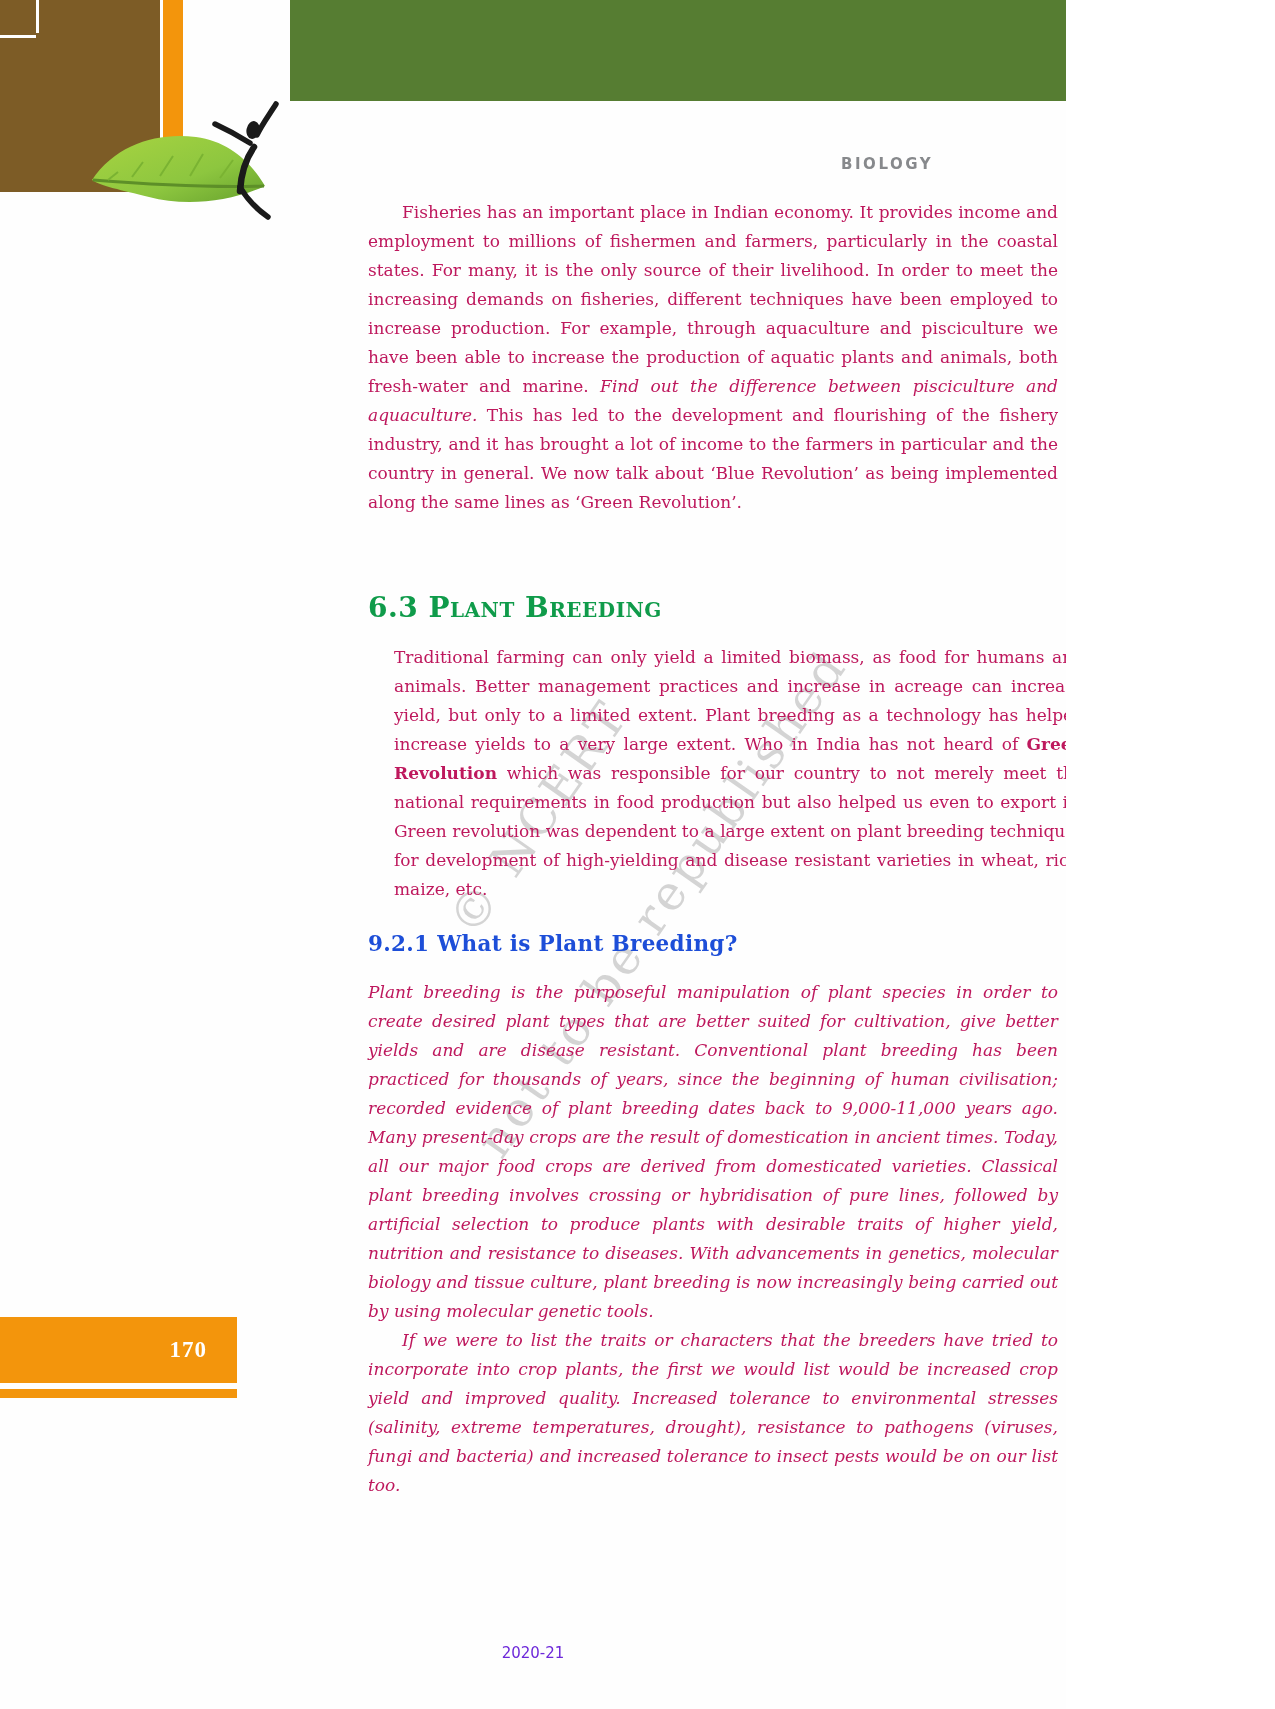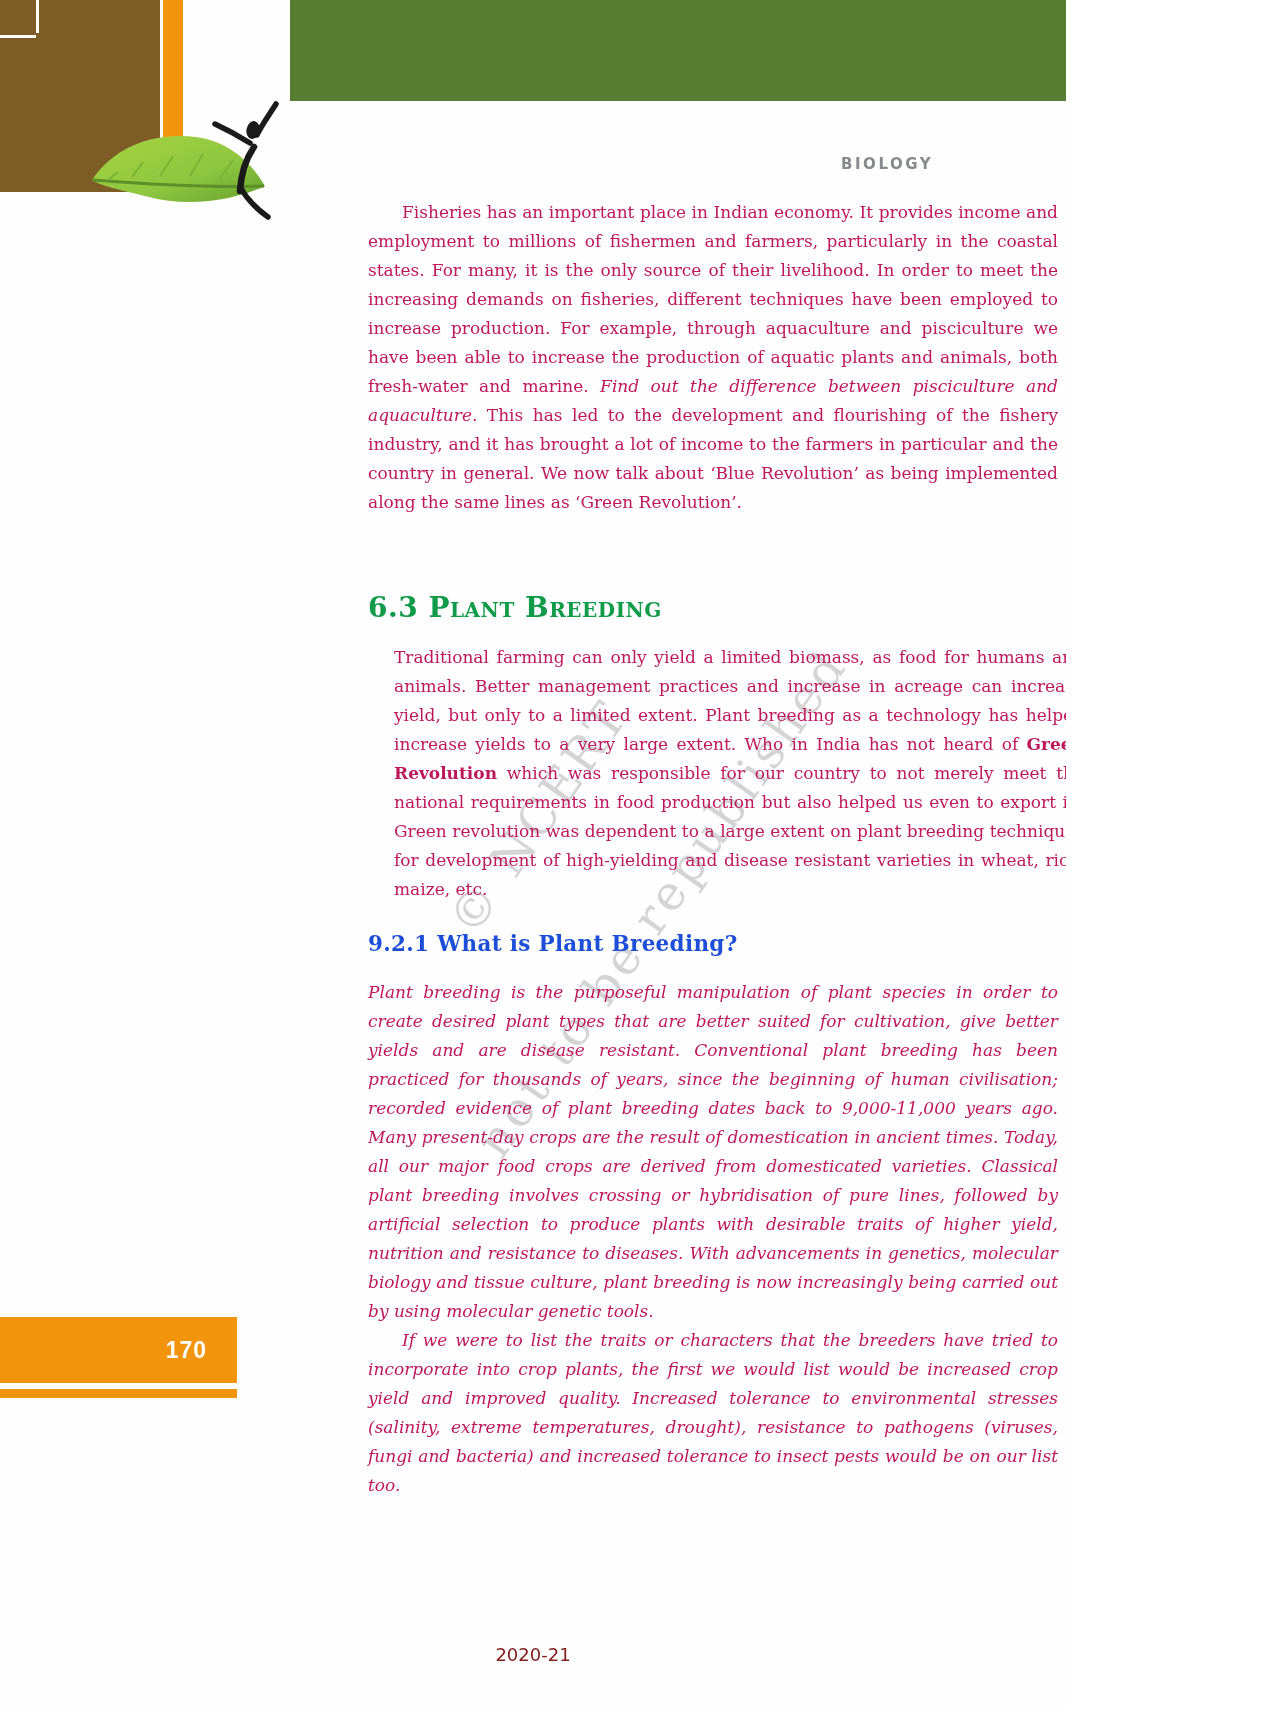--- a/index.html
+++ b/index.html
@@ -45,7 +45,7 @@
   
   .pagenum-box{position:absolute;left:0;top:1317px;width:237px;height:66px;background:#f3950c;
         display:flex;align-items:center;justify-content:flex-end;padding-right:0;}
-  .pagenum{font-family:Liberation Sans, sans-serif;
+  .pagenum{font-family:Liberation Serif, serif;
         font-size:23px;font-weight:bold;color:#ffffff;margin-right:30px;letter-spacing:1px;}
   .pagenum-bar{position:absolute;left:0;top:1389px;width:237px;height:9px;background:#f3950c;}
   .footer-year{position:absolute;left:0;top:1644px;width:100%;text-align:center;

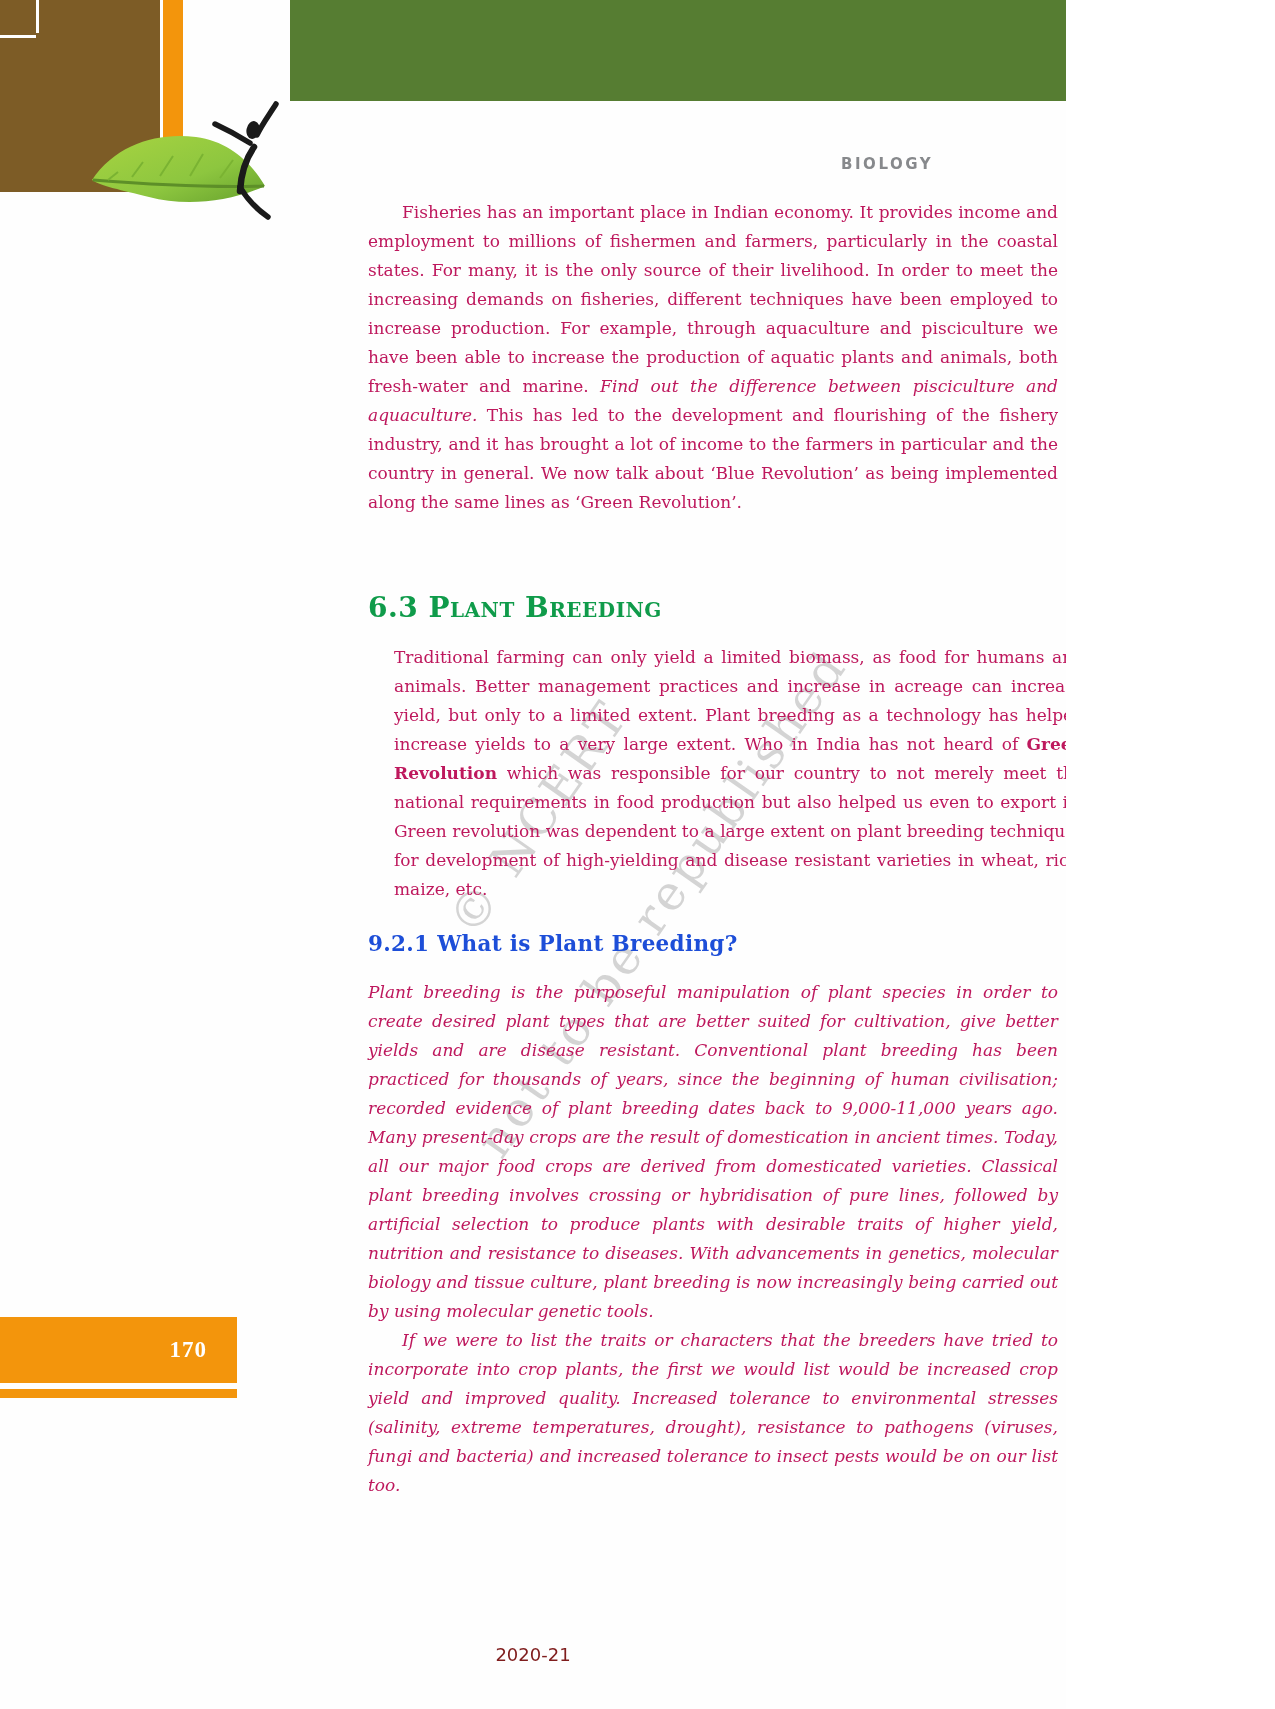--- a/index.html
+++ b/index.html
@@ -49,7 +49,7 @@
         font-size:23px;font-weight:bold;color:#ffffff;margin-right:30px;letter-spacing:1px;}
   .pagenum-bar{position:absolute;left:0;top:1389px;width:237px;height:9px;background:#f3950c;}
   .footer-year{position:absolute;left:0;top:1644px;width:100%;text-align:center;
-        font-family:"DejaVu Sans","Liberation Sans",sans-serif;font-size:18px;color:#7f1d1d;}
+        font-family:"DejaVu Sans","Liberation Sans",sans-serif;font-size:15px;color:#6d28d9;}
 </style>
 </head>
 <body>

